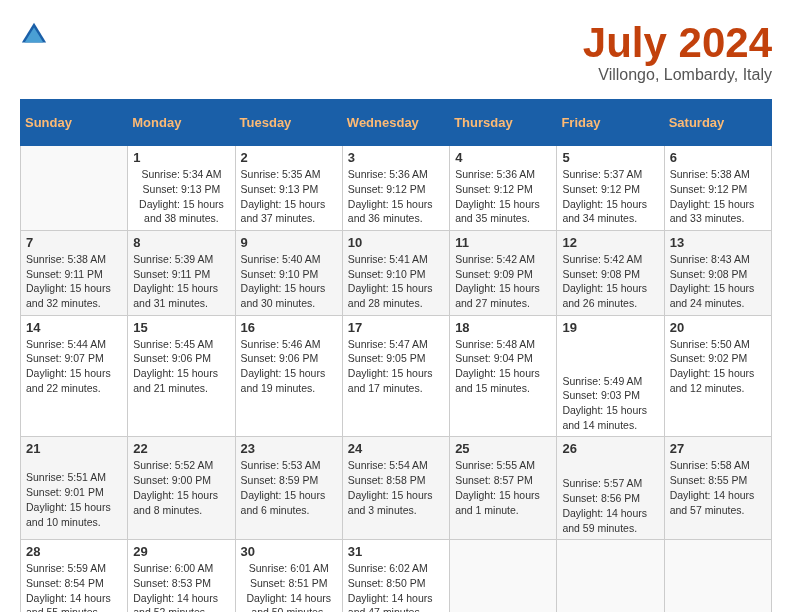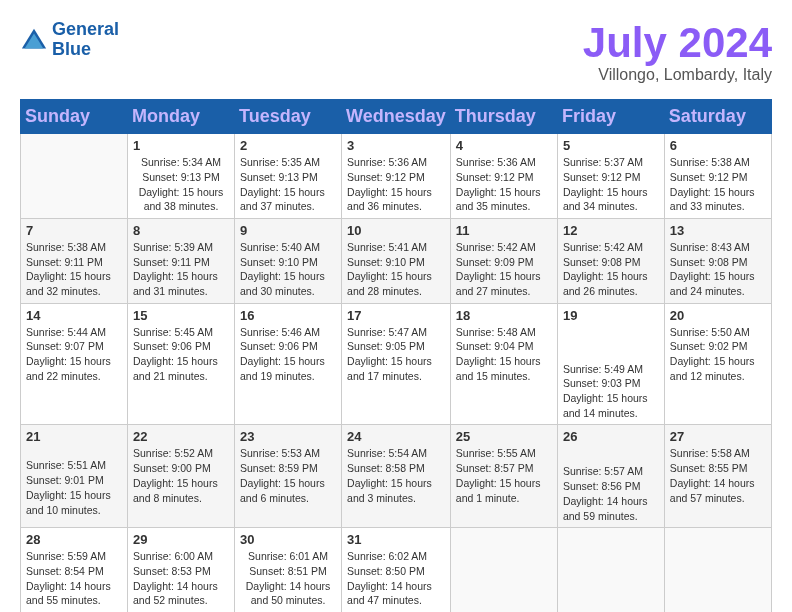--- a/index.html
+++ b/index.html
@@ -98,10 +98,6 @@
       <polygon points="15,3 28,24 2,24" fill="#1a5fa8"></polygon>
       <polygon points="15,8 25,24 5,24" fill="#4a9fd4"></polygon>
     </svg>
-    <div class="logo-text">
-      <div><span>General</span></div>
-      <div><span>Blue</span></div>
-    </div>
   </div>
   <div class="title-area">
     <div class="month-title">July 2024</div>

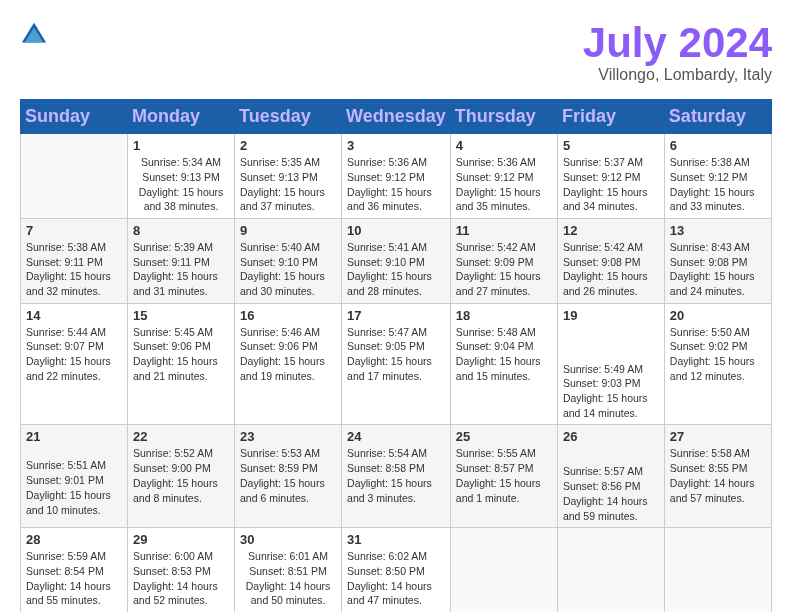--- a/index.html
+++ b/index.html
@@ -40,7 +40,7 @@
     .month-title {
       font-size: 42px;
       font-weight: bold;
-      color: #8b5cf6;
+      color: #c2410c;
       line-height: 1.1;
     }
     .location {

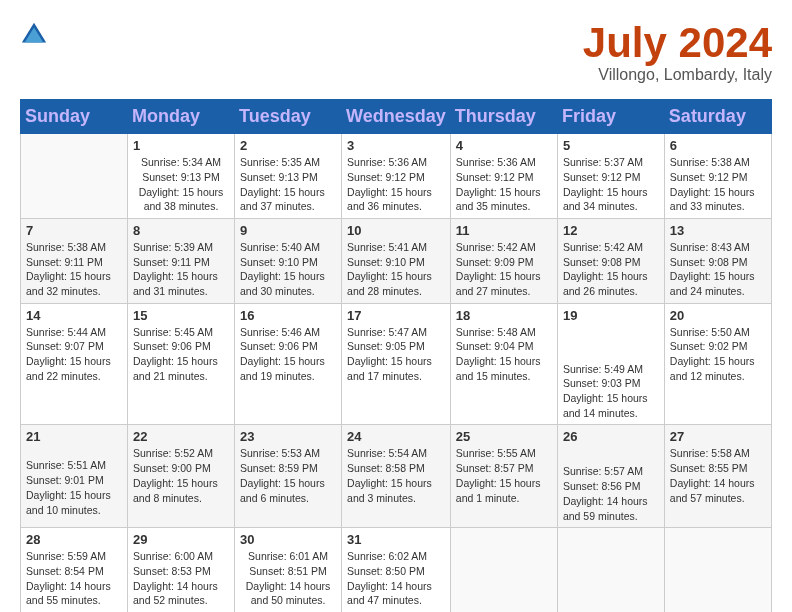--- a/index.html
+++ b/index.html
@@ -54,10 +54,10 @@
     }
     thead tr th {
       background-color: #1a5fa8;
-      color: #c4b5fd;
-      padding: 6px 4px;
+      color: #fdba74;
+      padding: 15px 4px;
       text-align: left;
-      font-size: 18px;
+      font-size: 13px;
       font-weight: bold;
       border: 1px solid #1a5fa8;
     }

